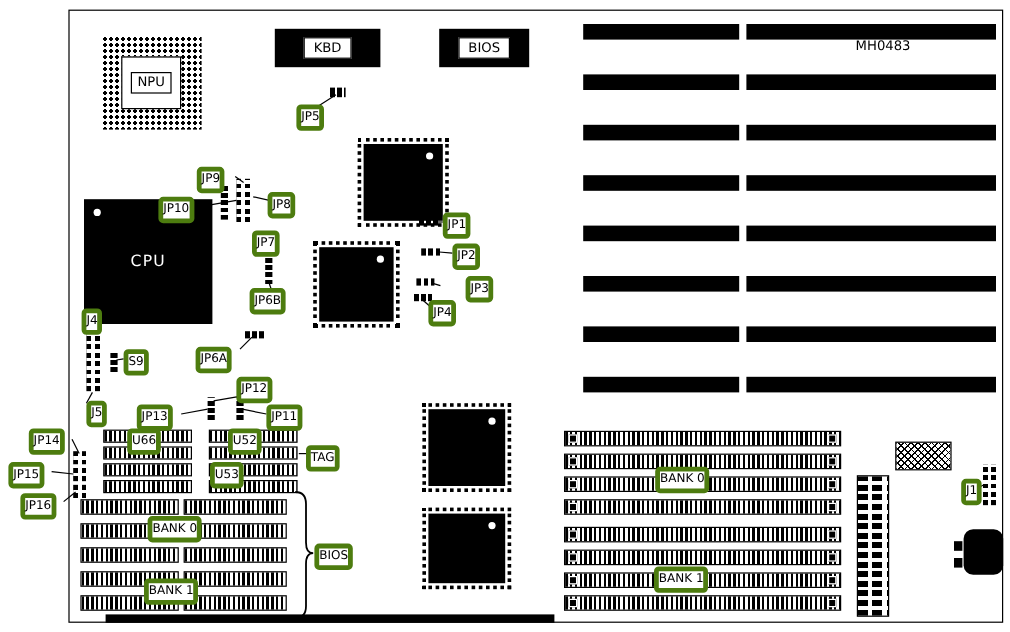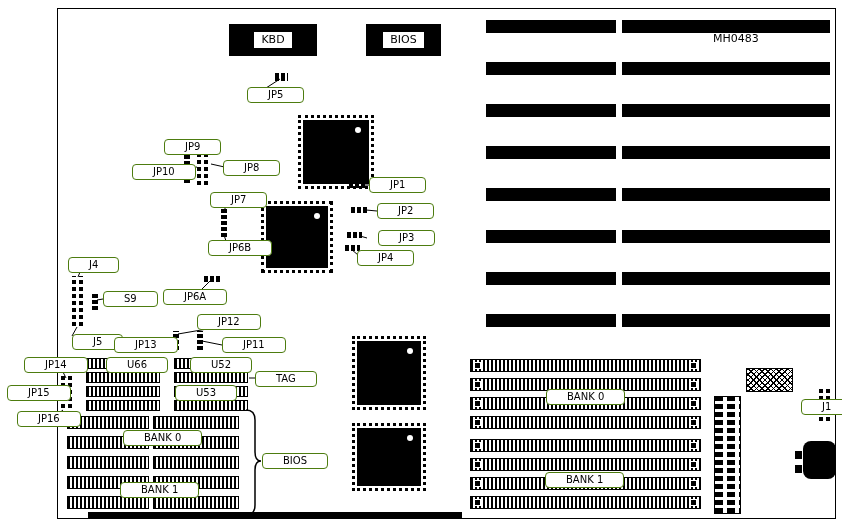--- a/index.html
+++ b/index.html
@@ -63,6 +63,11 @@
     <span class="chiplbl">BIOS</span>
   </div>
 
+  <div class="socket" style="left:85px;top:30px;width:83px;height:78px">
+    <div class="npuinner">
+      <span class="chiplbl" style="padding:1px 5px">NPU</span>
+    </div>
+  </div>
 
 
   <div class="qfp" style="left:303px;top:120px;width:66px;height:64px">

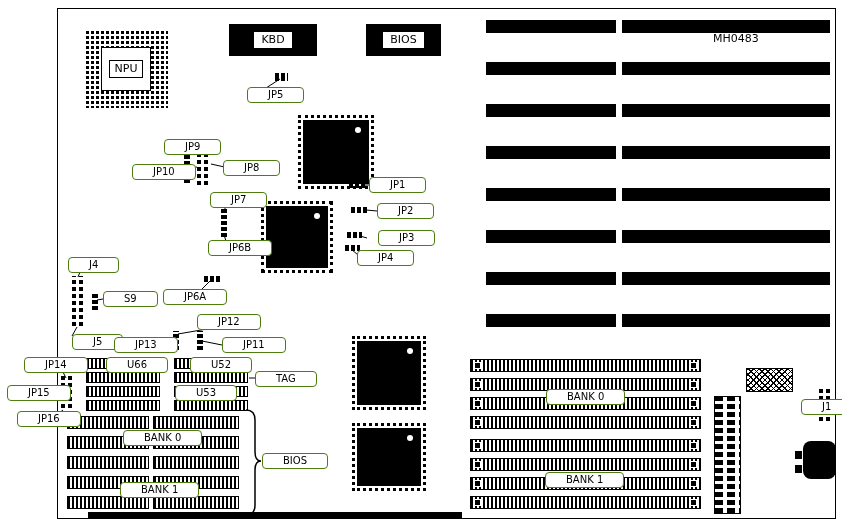--- a/index.html
+++ b/index.html
@@ -8,7 +8,7 @@
   .blk{position:absolute;background:#000}
   .outline{position:absolute;border:1px solid #000;background:#fff}
   .slot{position:absolute;height:13px;background:#000}
-  .lbl{position:absolute;display:flex;align-items:center;justify-content:center;background:#fff;border:1px solid #4d7c0f;border-radius:4px;font-size:10px;line-height:1;padding:2px 20px;white-space:nowrap;z-index:6}
+  .lbl{position:absolute;display:flex;align-items:center;justify-content:center;background:#fff;border:4px solid #4d7c0f;border-radius:4px;font-size:10px;line-height:1;padding:2px 0;white-space:nowrap;z-index:6}
   .chipbox{position:absolute;background:#000;display:flex;align-items:center;justify-content:center}
   .chiplbl{background:#fff;border:1px solid #000;padding:1px 7px;font-size:11px;line-height:1.2}
   .vpins{position:absolute;background-image:repeating-linear-gradient(0deg,#000 0 4px,transparent 4px 6px)}

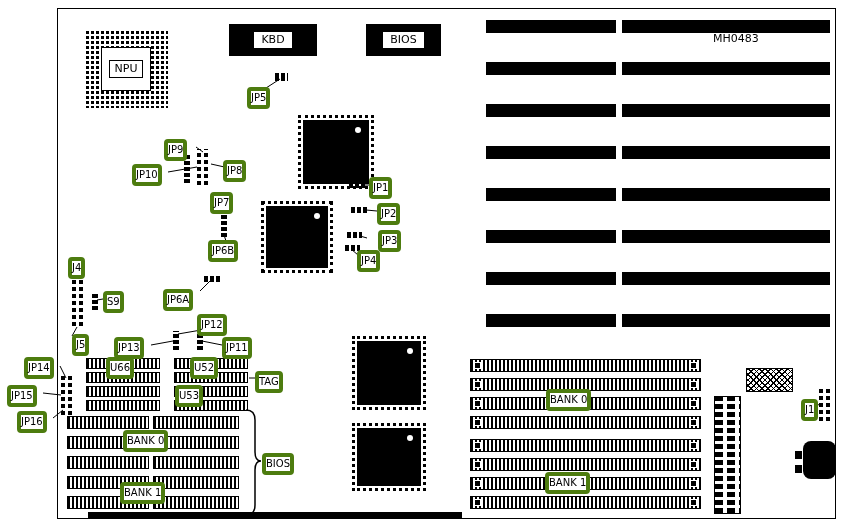--- a/index.html
+++ b/index.html
@@ -69,6 +69,10 @@
     </div>
   </div>
 
+  <div class="chipbox" style="left:70px;top:166px;width:107px;height:104px">
+    <span class="pin1" style="left:8px;top:8px"></span>
+    <span class="cputxt">CPU</span>
+  </div>
 
   <div class="qfp" style="left:303px;top:120px;width:66px;height:64px">
       <span class="pin1" style="right:8px;top:7px"></span>

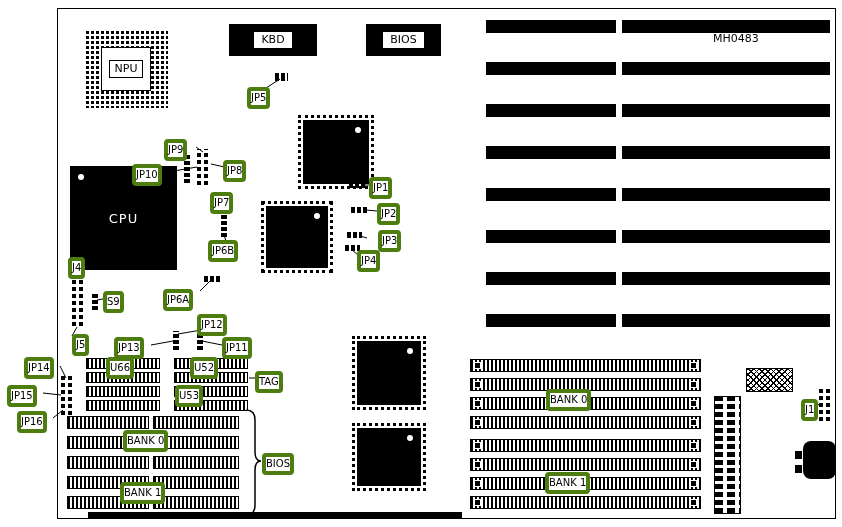--- a/index.html
+++ b/index.html
@@ -203,7 +203,7 @@
   <div class="lbl" style="left:163px;top:289px">JP6A</div>
   <div class="lbl" style="left:369px;top:177px">JP1</div>
   <div class="lbl" style="left:377px;top:203px">JP2</div>
-  <div class="lbl" style="left:378px;top:230px">JP3</div>
+  <div class="lbl" style="left:388px;top:230px">JP3</div>
   <div class="lbl" style="left:357px;top:250px">JP4</div>
   <div class="lbl" style="left:68px;top:257px">J4</div>
   <div class="lbl" style="left:103px;top:291px">S9</div>

